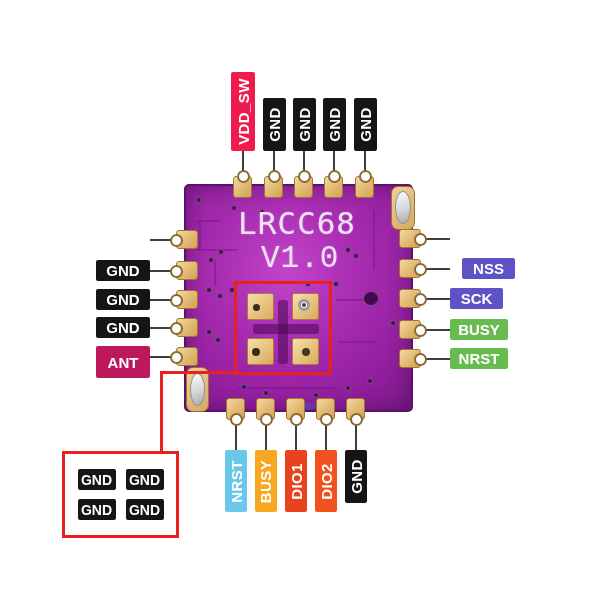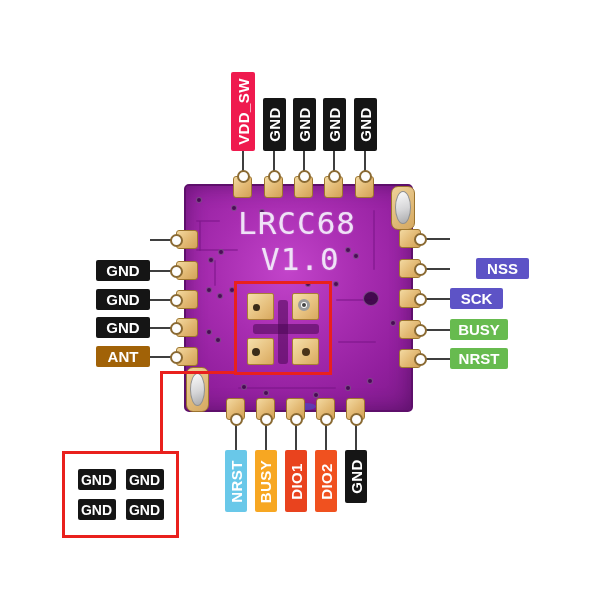--- a/index.html
+++ b/index.html
@@ -14,7 +14,7 @@
   .silk{position:absolute;color:#efe2f7;font-family:"DejaVu Sans Mono",monospace;
         text-shadow:0 0 2px rgba(255,255,255,.3);z-index:3;letter-spacing:1px;}
   .silk1{left:238px;top:205px;font-size:31px;}
-  .silk2{left:261px;top:241px;font-size:31px;}
+  .silk2{left:261px;top:241px;font-size:31px;font-family:Liberation Mono, monospace;}
   .tab{position:absolute;background:linear-gradient(135deg,#f3d9a1 0%,#e2b872 55%,#d3a258 100%);
        border:1px solid #9e762f;border-radius:3px;box-sizing:border-box;z-index:4;}
   .hole{position:absolute;width:9px;height:9px;border-radius:50%;background:#fdfdfd;

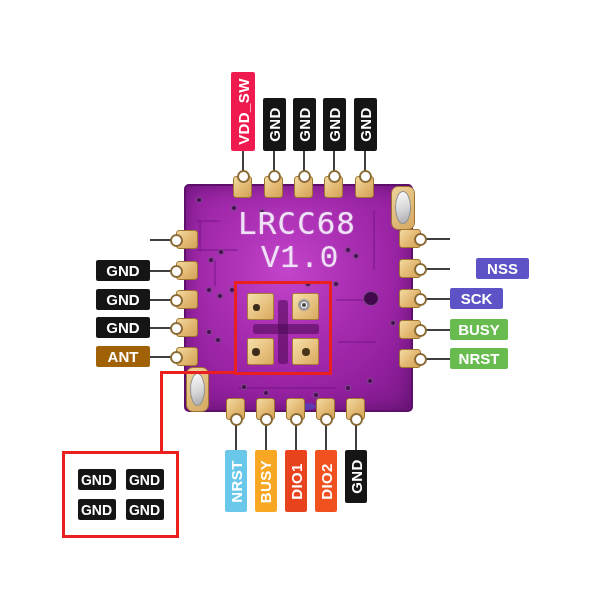--- a/index.html
+++ b/index.html
@@ -190,7 +190,7 @@
       <div class="hole" style="right: -7px; top: 3px;"></div>
     </div>
     <div class="wire" style="left: 415px; top: 268px; width: 35px; height: 2px;"></div>
-    <div class="chip" style="left: 476px; top: 258px; width: 53px; height: 21px; background: rgb(93, 83, 198); justify-content: center;">
+    <div class="chip" style="left: 462px; top: 258px; width: 53px; height: 21px; background: rgb(93, 83, 198); justify-content: center;">
       <span>NSS</span>
     </div>
     <div class="tab" style="left: 399px; top: 259px; width: 22px; height: 19px;">

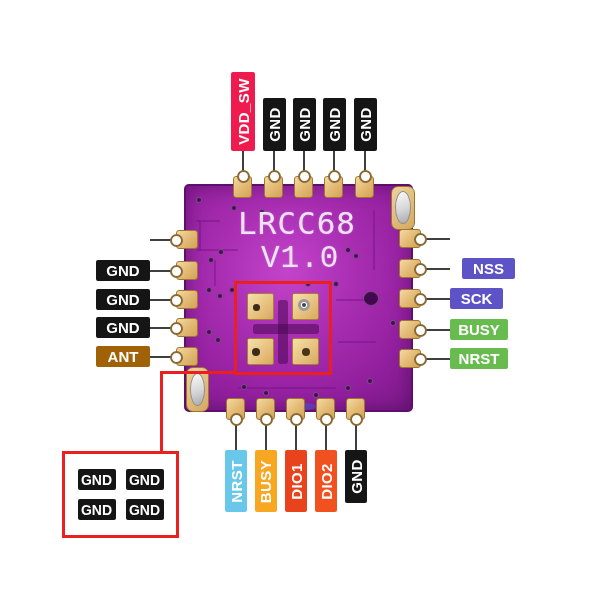--- a/index.html
+++ b/index.html
@@ -179,7 +179,7 @@
       <div class="hole" style="left: -7px; top: 3px;"></div>
     </div>
     <div class="wire" style="left: 150px; top: 356px; width: 32px; height: 2px;"></div>
-    <div class="chip" style="left: 96px; top: 346px; width: 54px; height: 21px; background: #a16207;">
+    <div class="chip" style="left: 96px; top: 346px; width: 54px; height: 32px; background: #be185d;">
       <span>ANT</span>
     </div>
     <div class="tab" style="left: 176px; top: 347px; width: 22px; height: 19px;">

